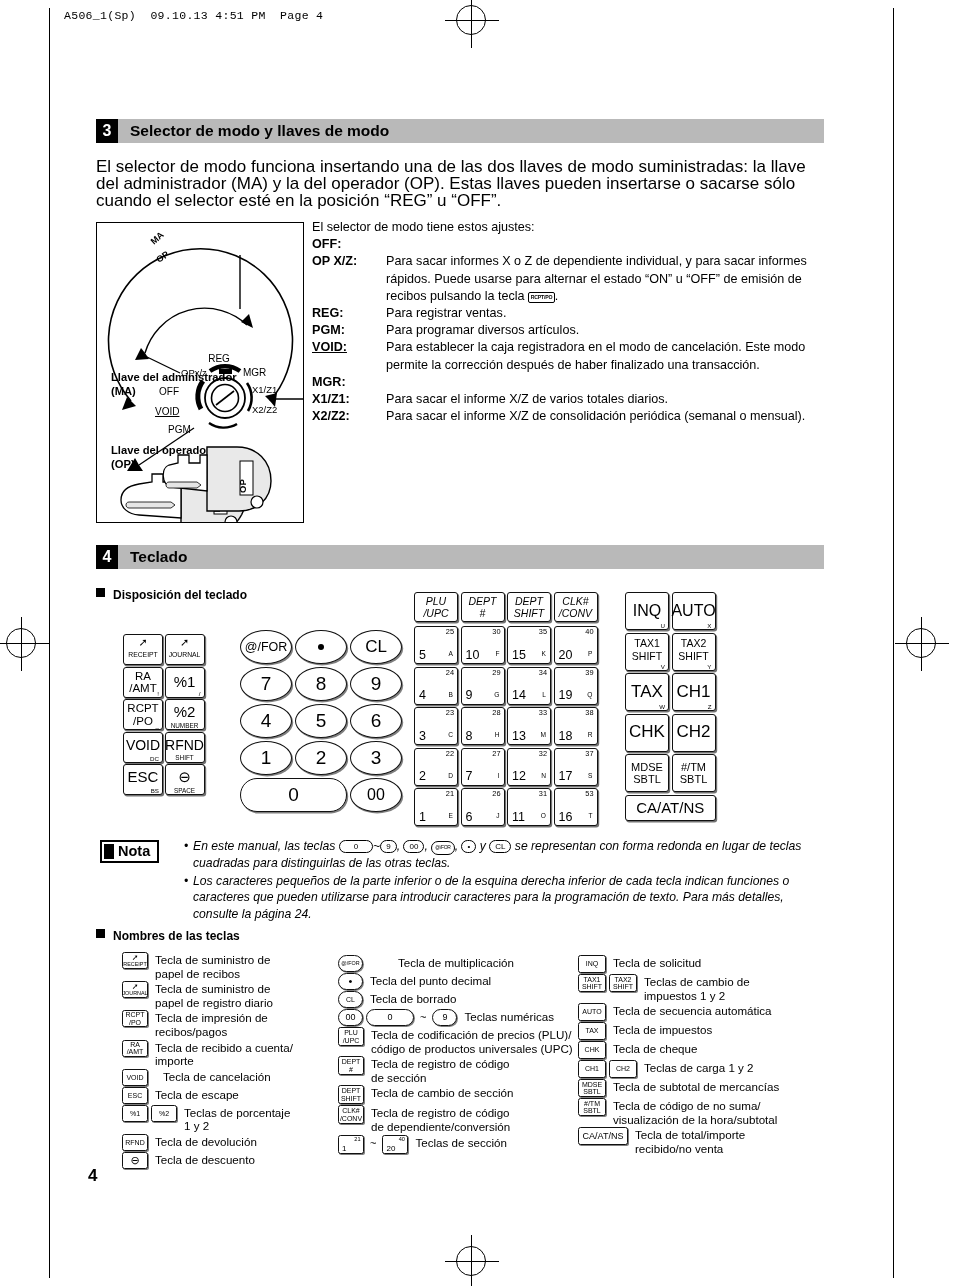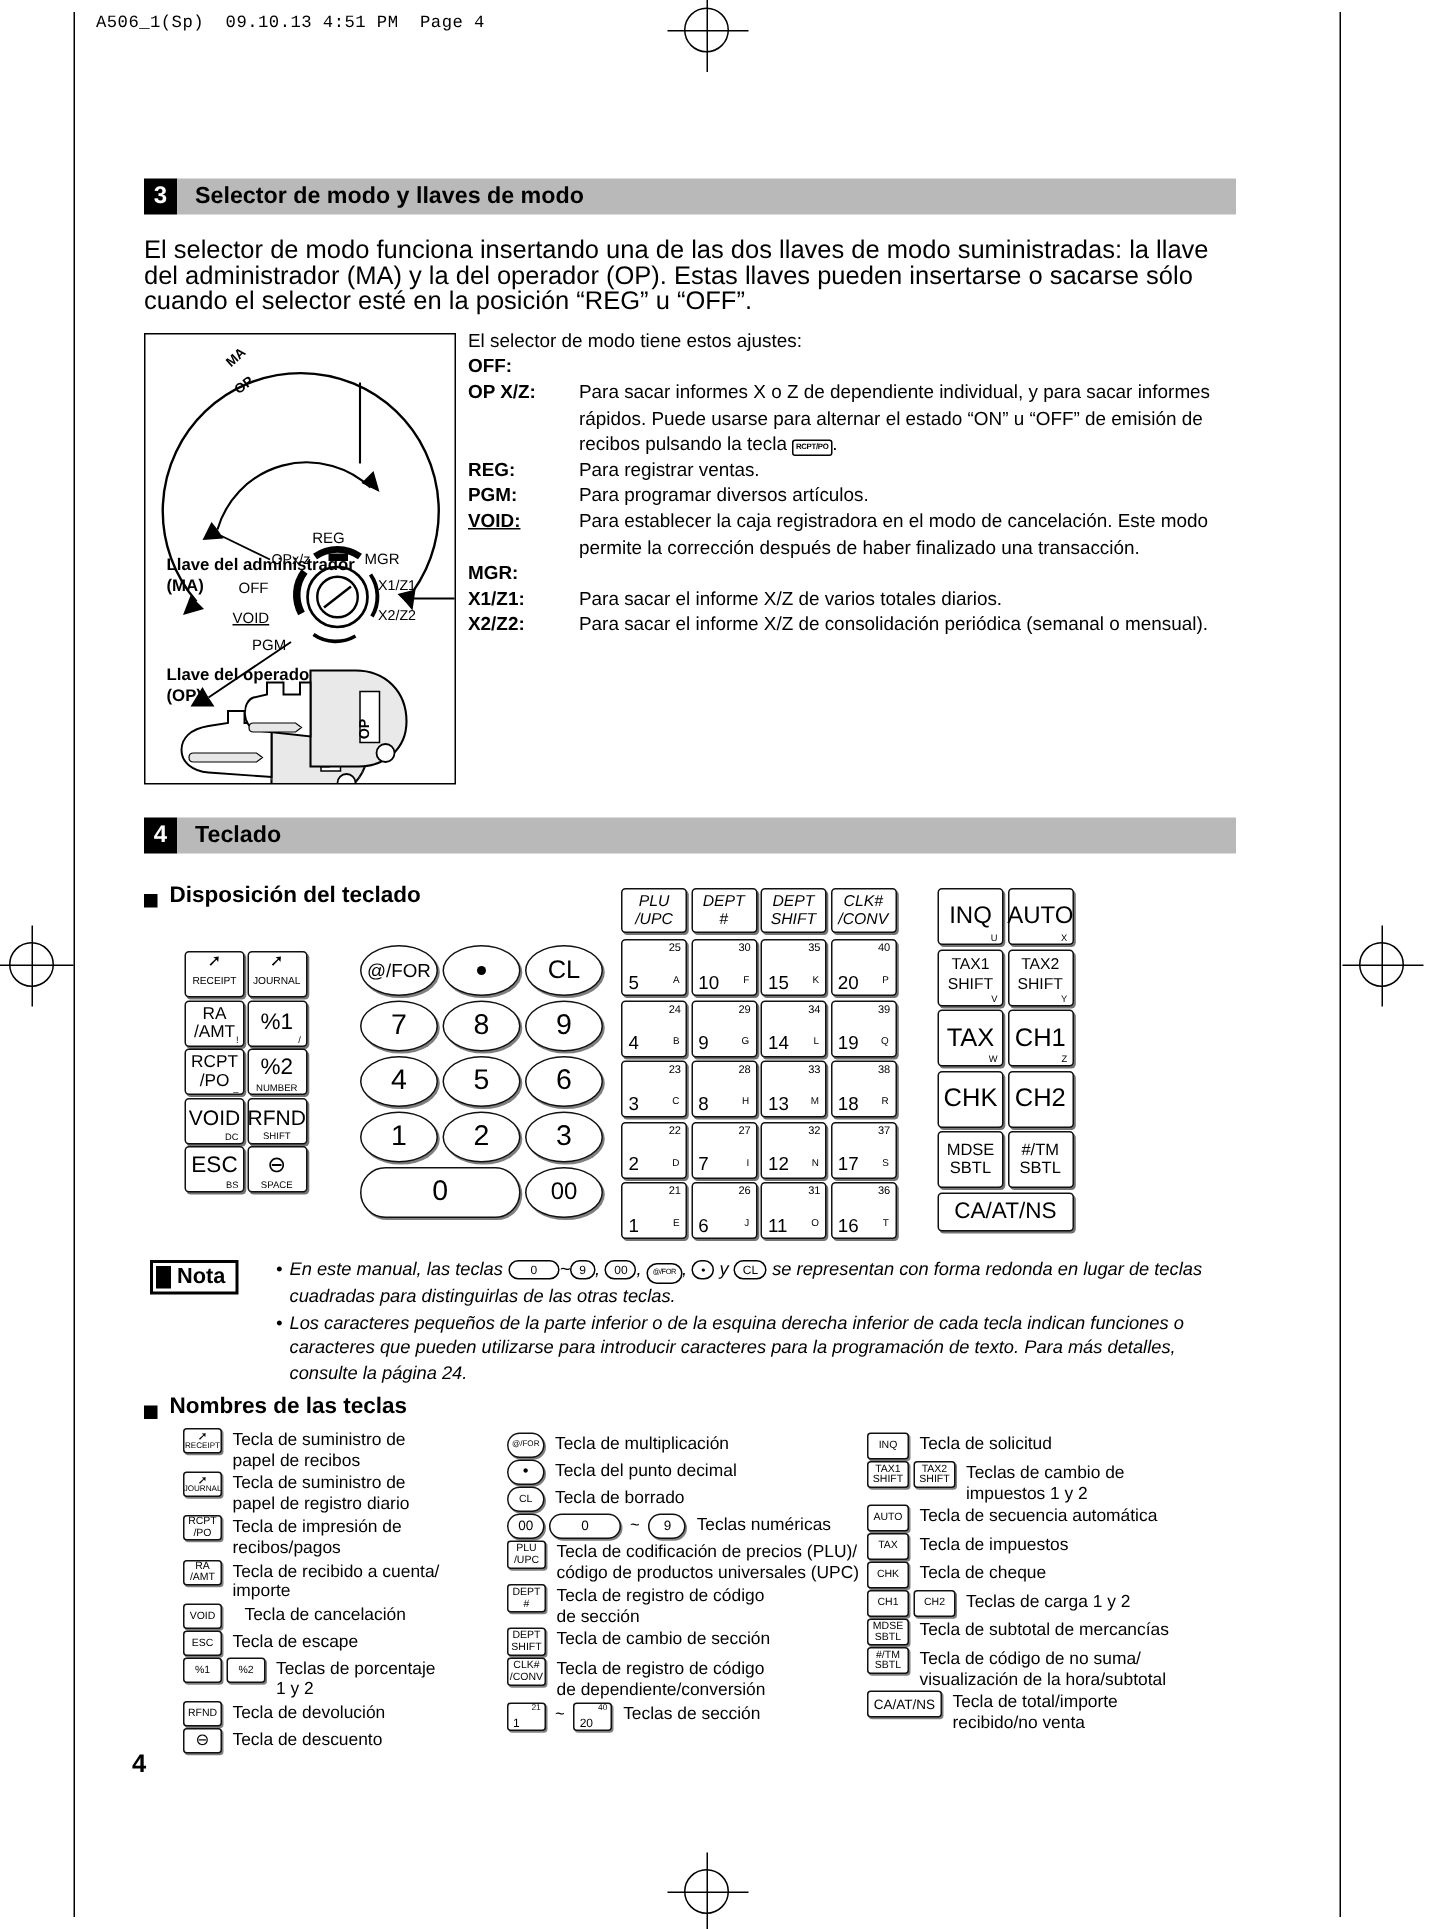--- a/index.html
+++ b/index.html
@@ -78,8 +78,8 @@
 
   
   .subhead {
-    position:absolute; font-weight:bold; font-size:15px;
-    display:flex; align-items:flex-end; gap:8px;
+    position:absolute; font-weight:bold; font-size:12px;
+    display:flex; align-items:flex-start; gap:8px;
   }
   .subhead .sq { width:9px; height:9px; background:#000; display:inline-block; }
 

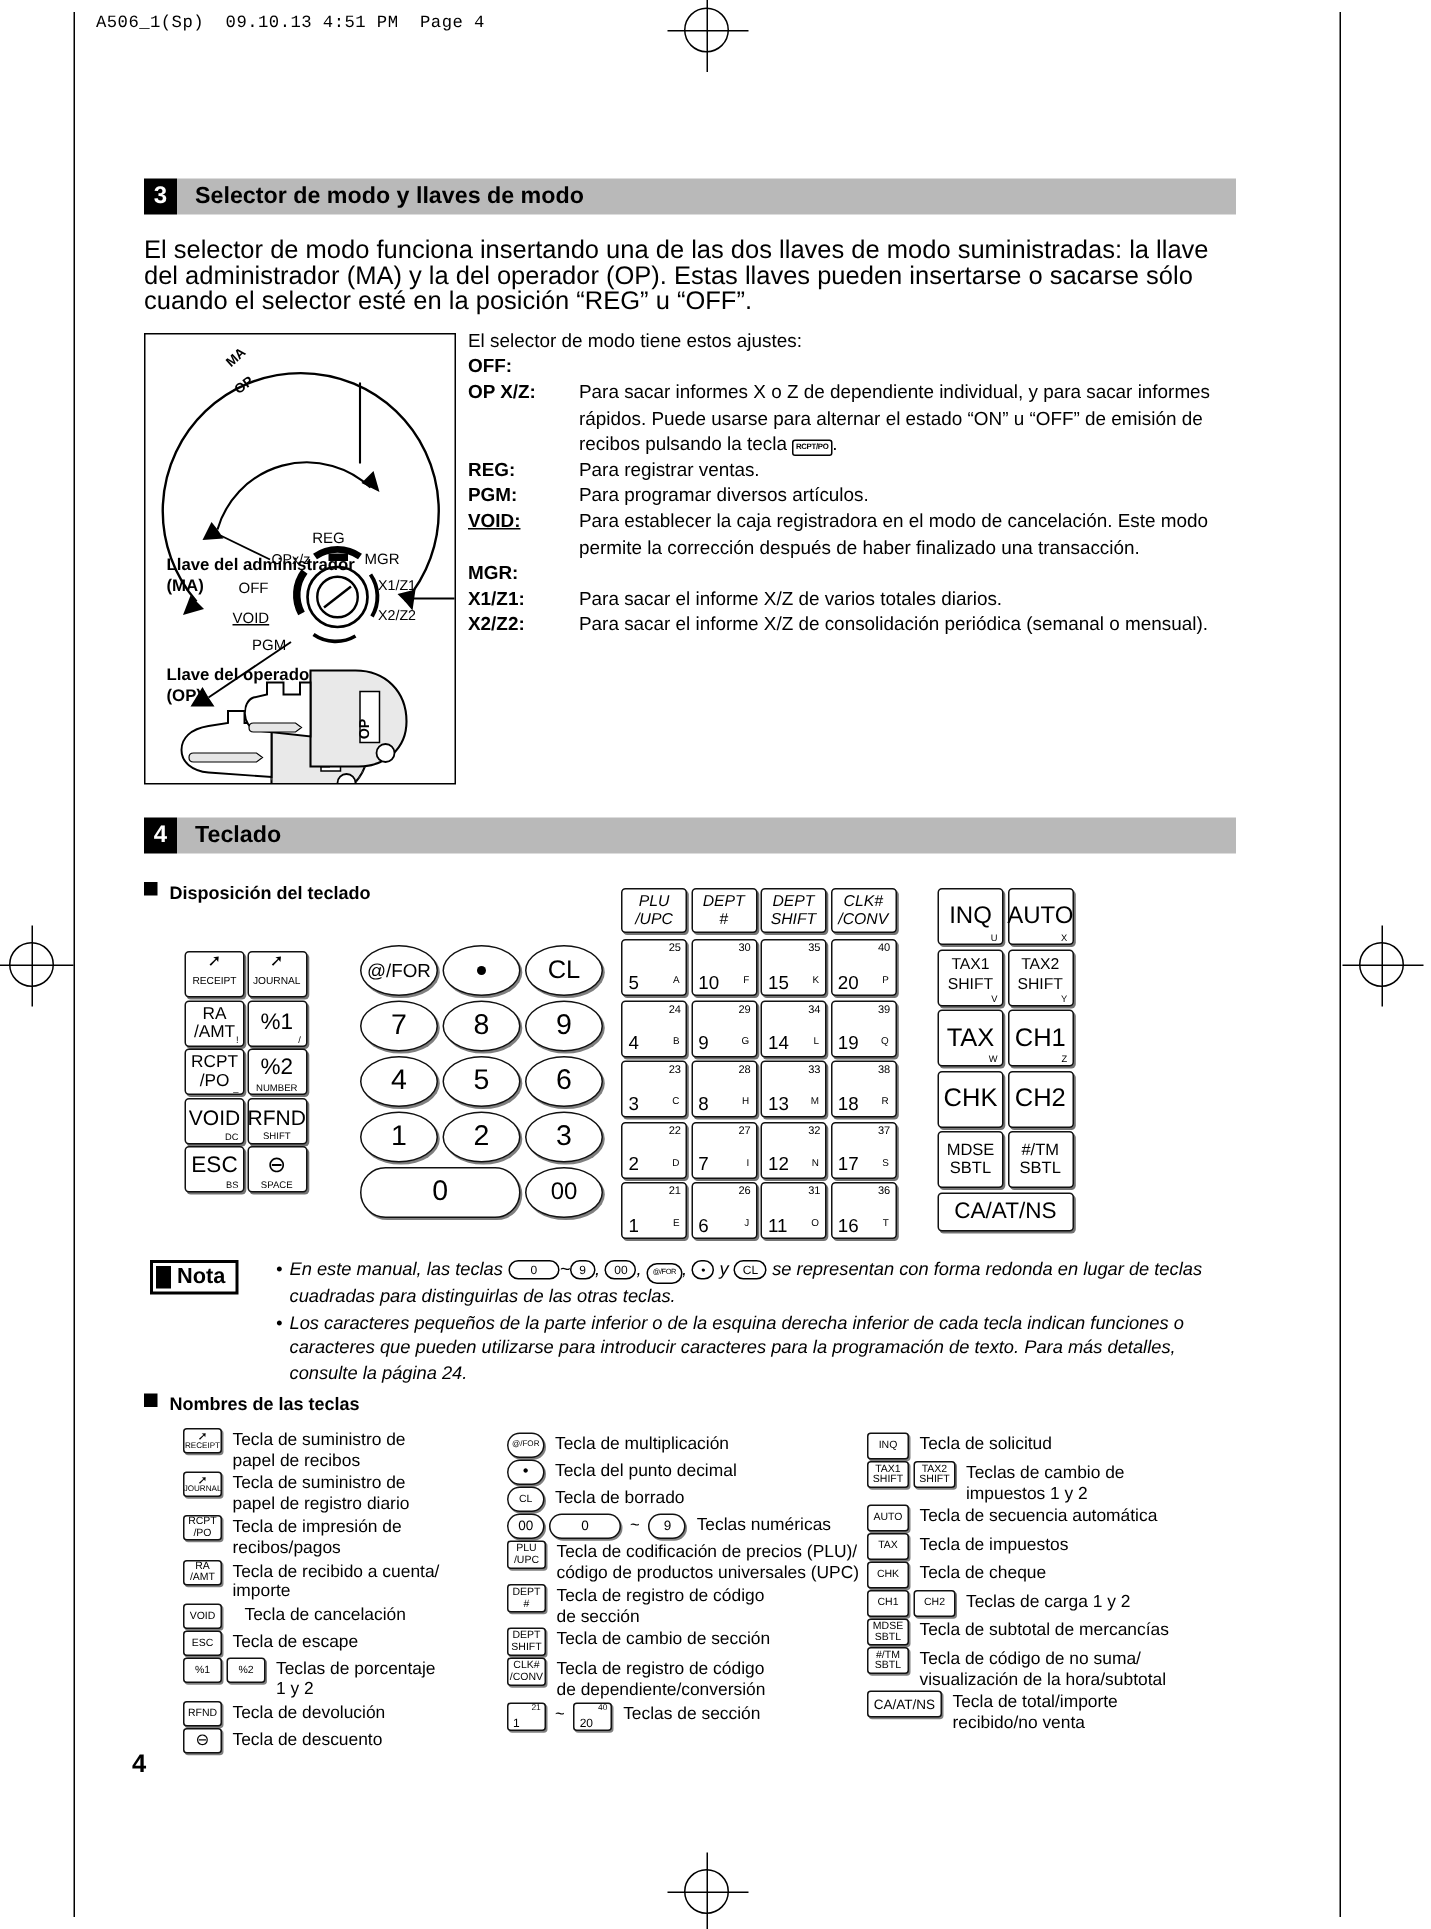--- a/index.html
+++ b/index.html
@@ -484,7 +484,7 @@
         <span class="br">O</span>
       </div>
       <div class="key">
-        <span class="tl">36</span>
+        <span class="tl">53</span>
         <span class="bl">16</span>
         <span class="br">T</span>
       </div>

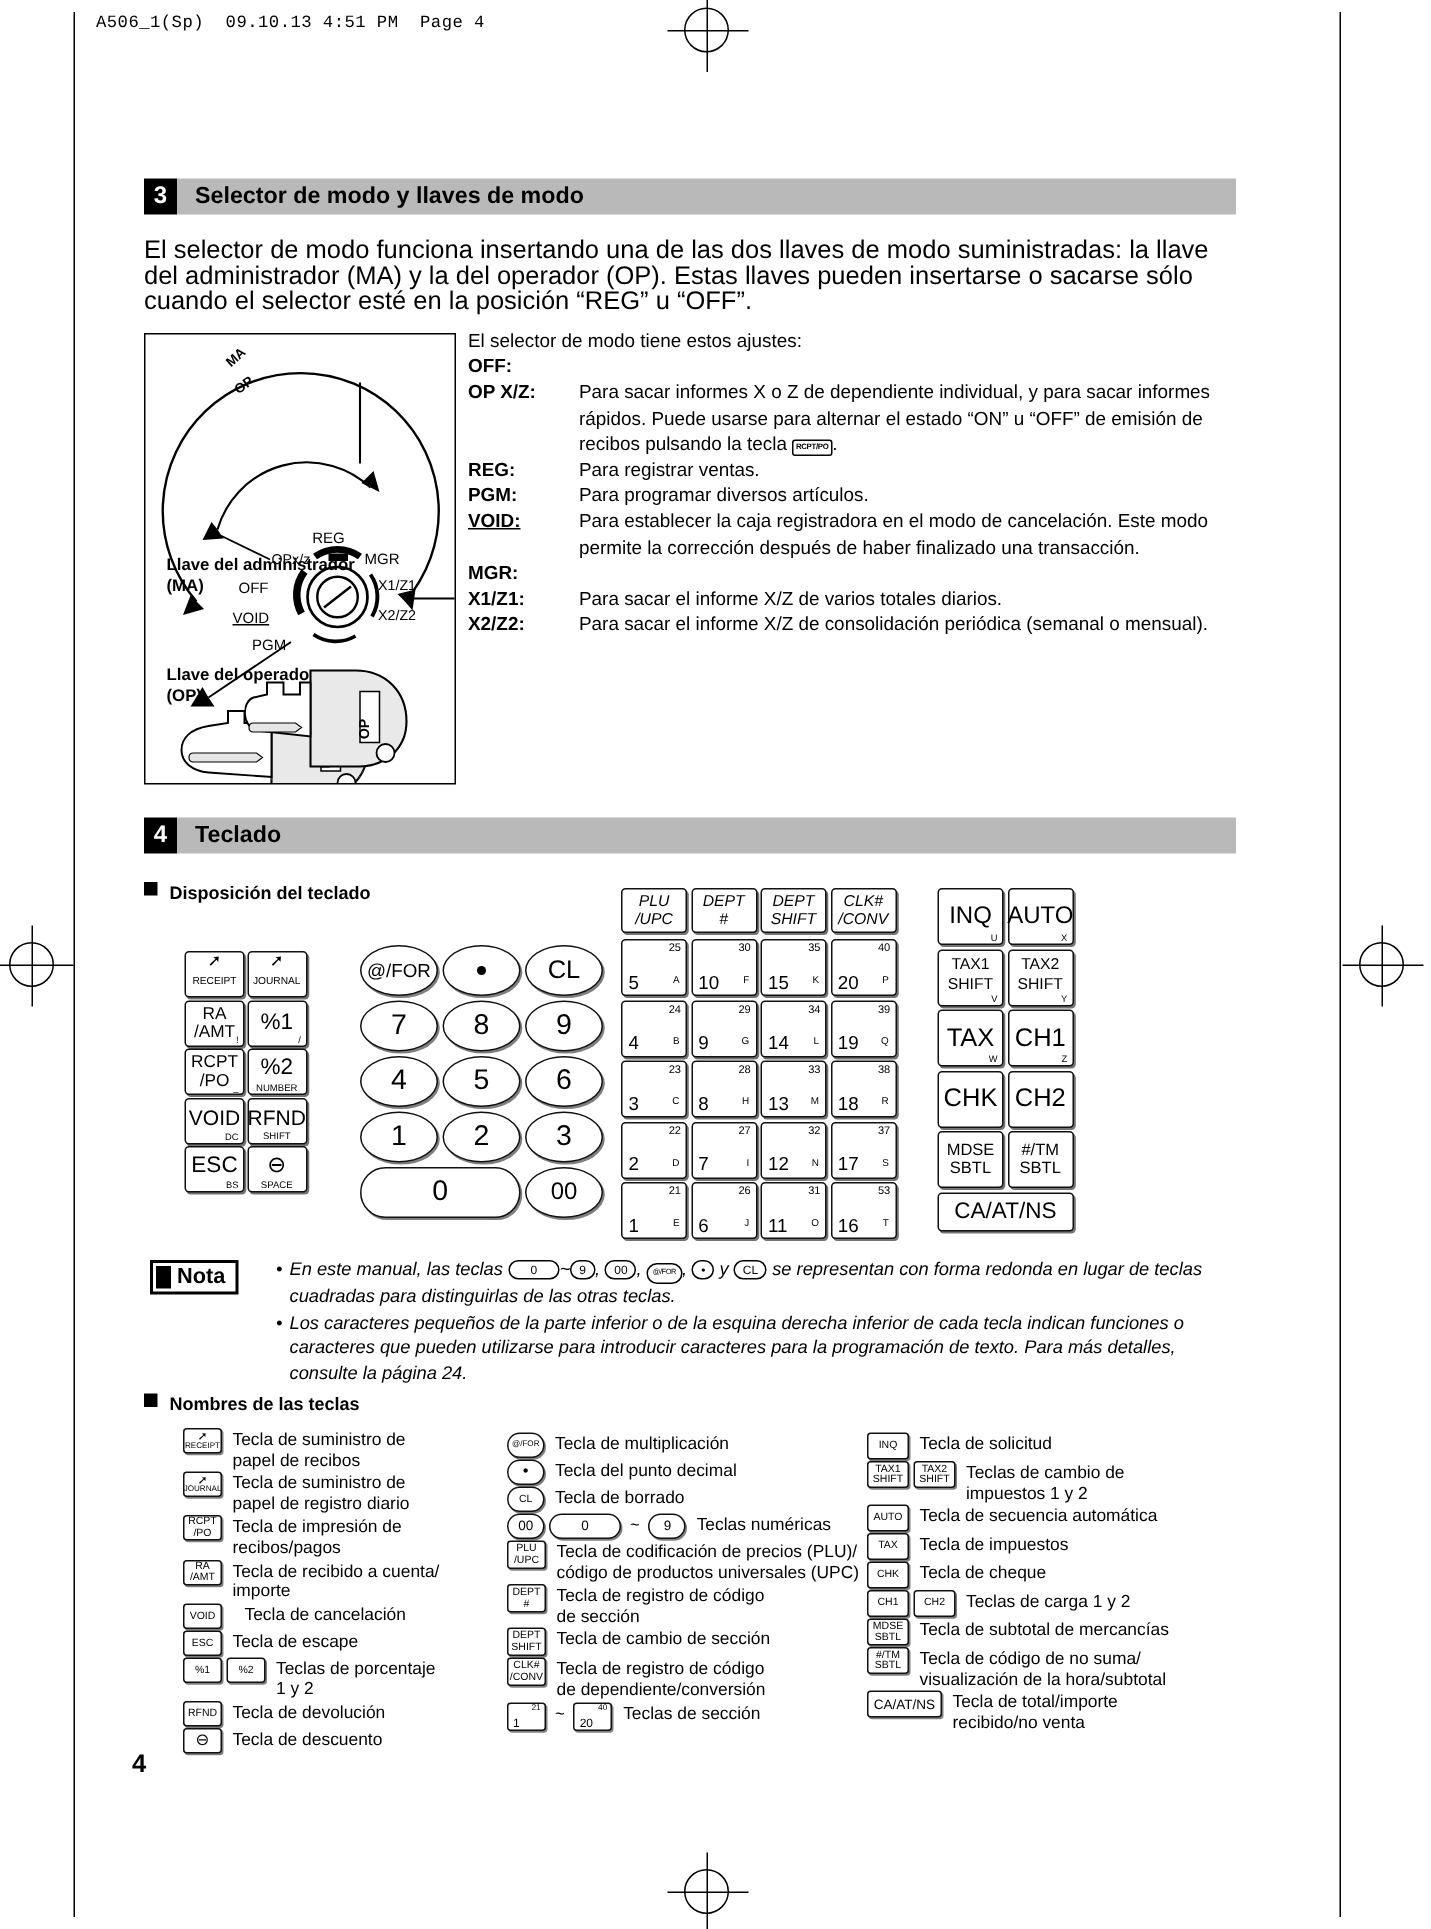--- a/index.html
+++ b/index.html
@@ -653,7 +653,7 @@
             <span style="white-space: pre-line; font-size: 5.4px;">@/FOR</span>
           </div>
         </div>
-        <div class="txt" style="white-space: pre-line;">Tecla de multiplicación</div>
+        <div class="txt" style="white-space: pre-line; margin-left: 28px;">Tecla de multiplicación</div>
       </div>
       <div class="nrow">
         <div class="kcell">

